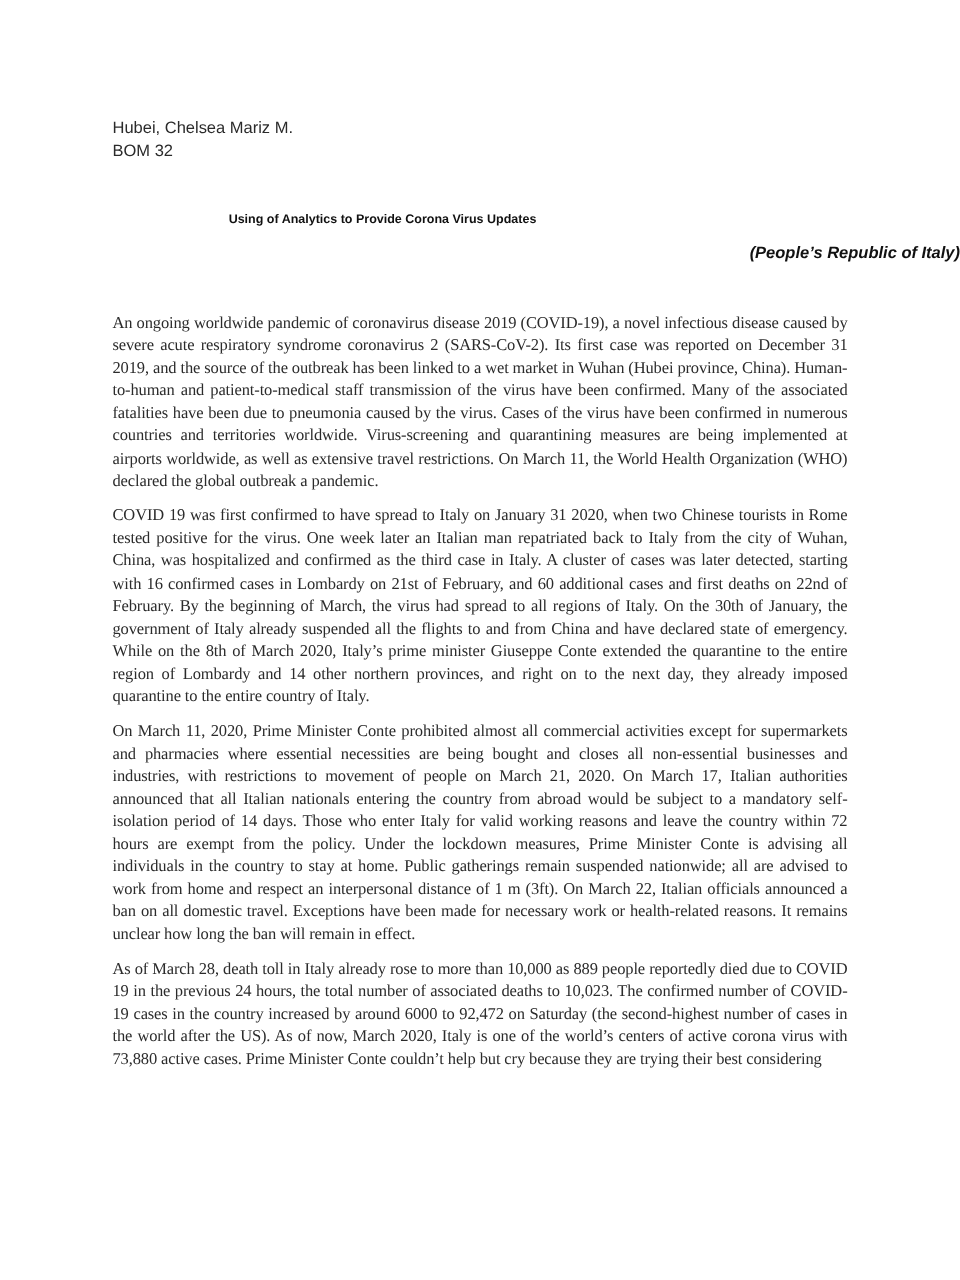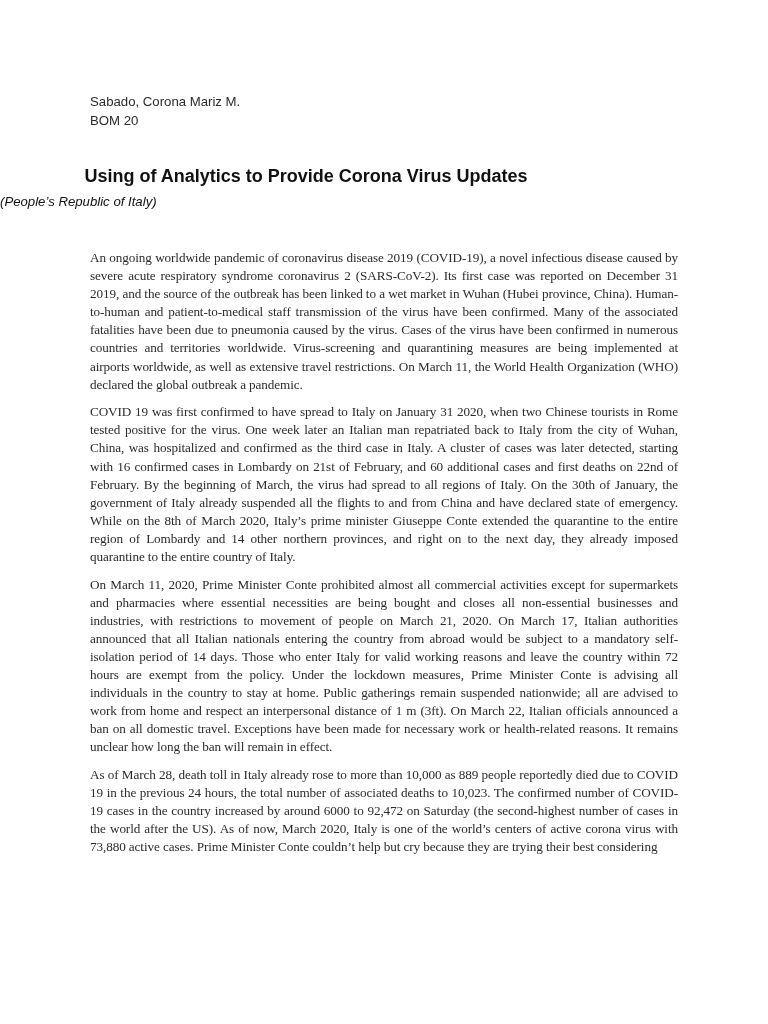--- a/index.html
+++ b/index.html
@@ -34,7 +34,7 @@
 
 <div class="page">
   <div class="author">
-    <div>Sabado, Corona Mariz M.</div>
+    <div>Hubei, Chelsea Mariz M.</div>
     <div>BOM 20</div>
   </div>
 

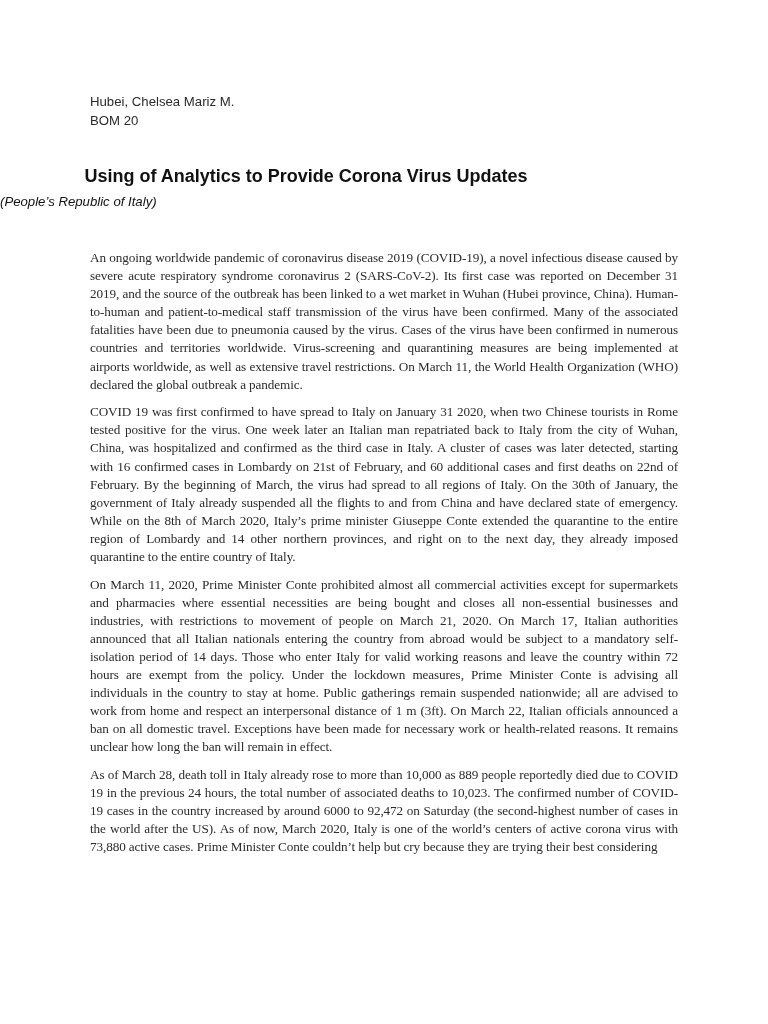--- a/index.html
+++ b/index.html
@@ -35,7 +35,7 @@
 <div class="page">
   <div class="author">
     <div>Hubei, Chelsea Mariz M.</div>
-    <div>BOM 20</div>
+    <div>BOM 32</div>
   </div>
 
   <div class="title">Using of Analytics to Provide Corona Virus Updates</div>

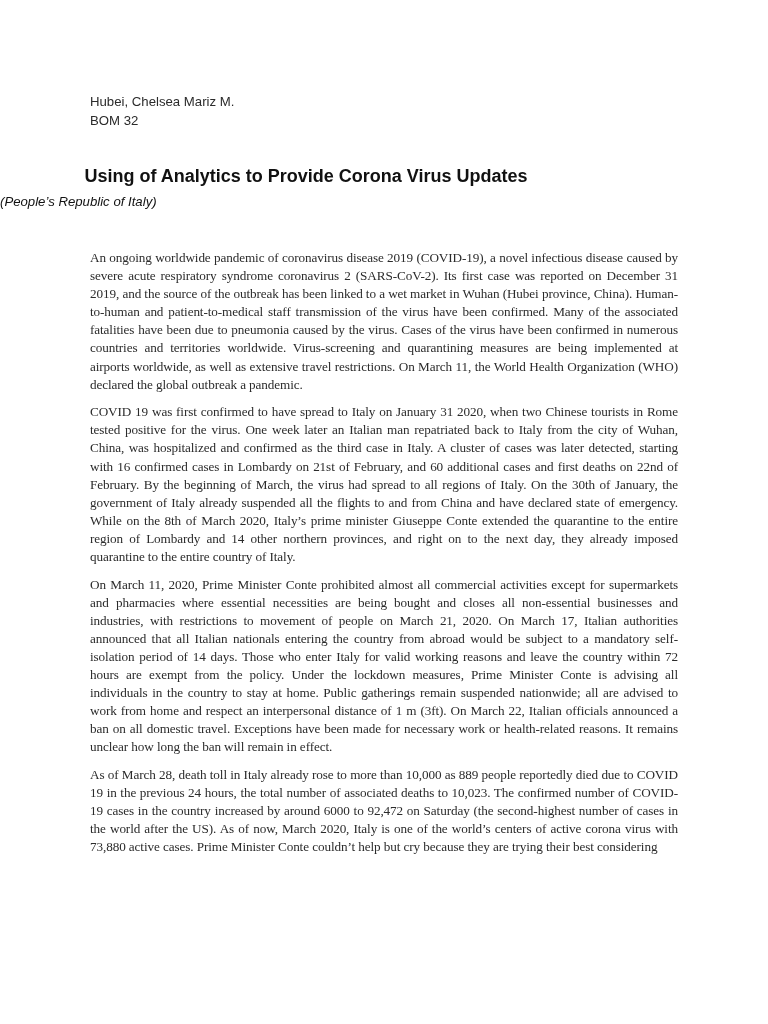--- a/index.html
+++ b/index.html
@@ -15,7 +15,7 @@
   .title {
     position: absolute; left: 0; width: 612px; top: 167px;
     text-align: center; font-weight: bold; color: #111;
-    font-size: 18px;
+    font-size: 10px;
   }
   .subtitle {
     position: absolute; left: 0; width: 768px; top: 193px;

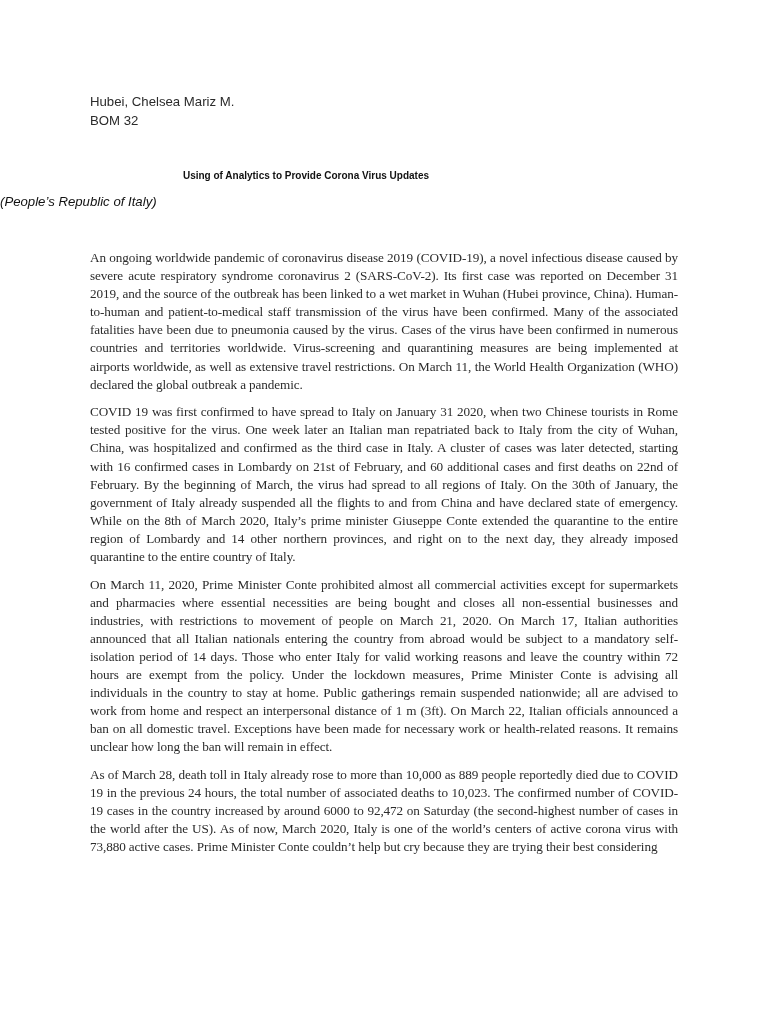--- a/index.html
+++ b/index.html
@@ -19,7 +19,7 @@
   }
   .subtitle {
     position: absolute; left: 0; width: 768px; top: 193px;
-    text-align: left; font-weight: normal; font-style: italic; color: #111;
+    text-align: right; font-weight: bold; font-style: italic; color: #111;
     font-size: 13.2px;
   }
   .body-text { position: absolute; left: 90px; width: 588px; top: 249px; }

